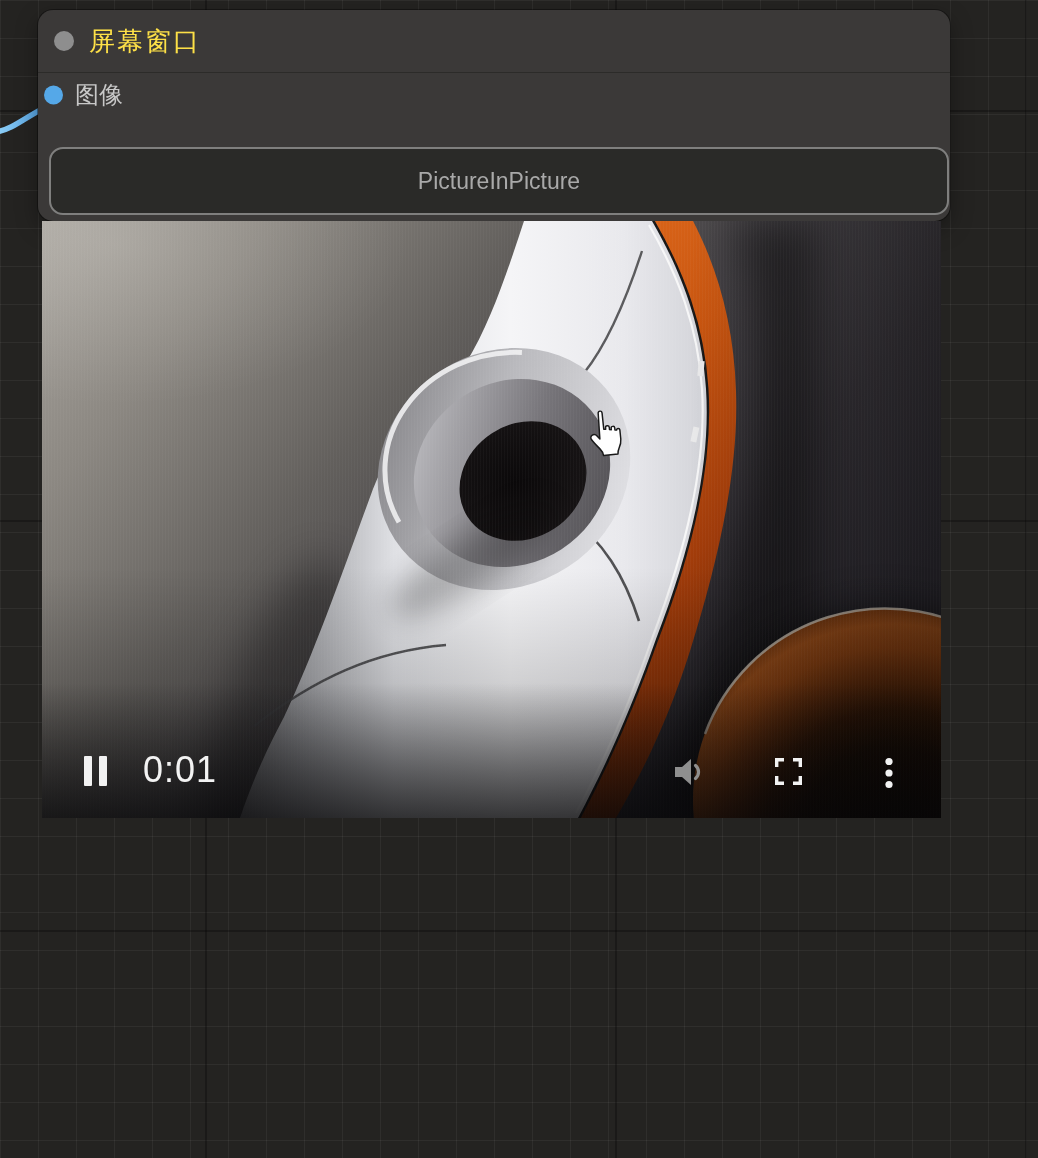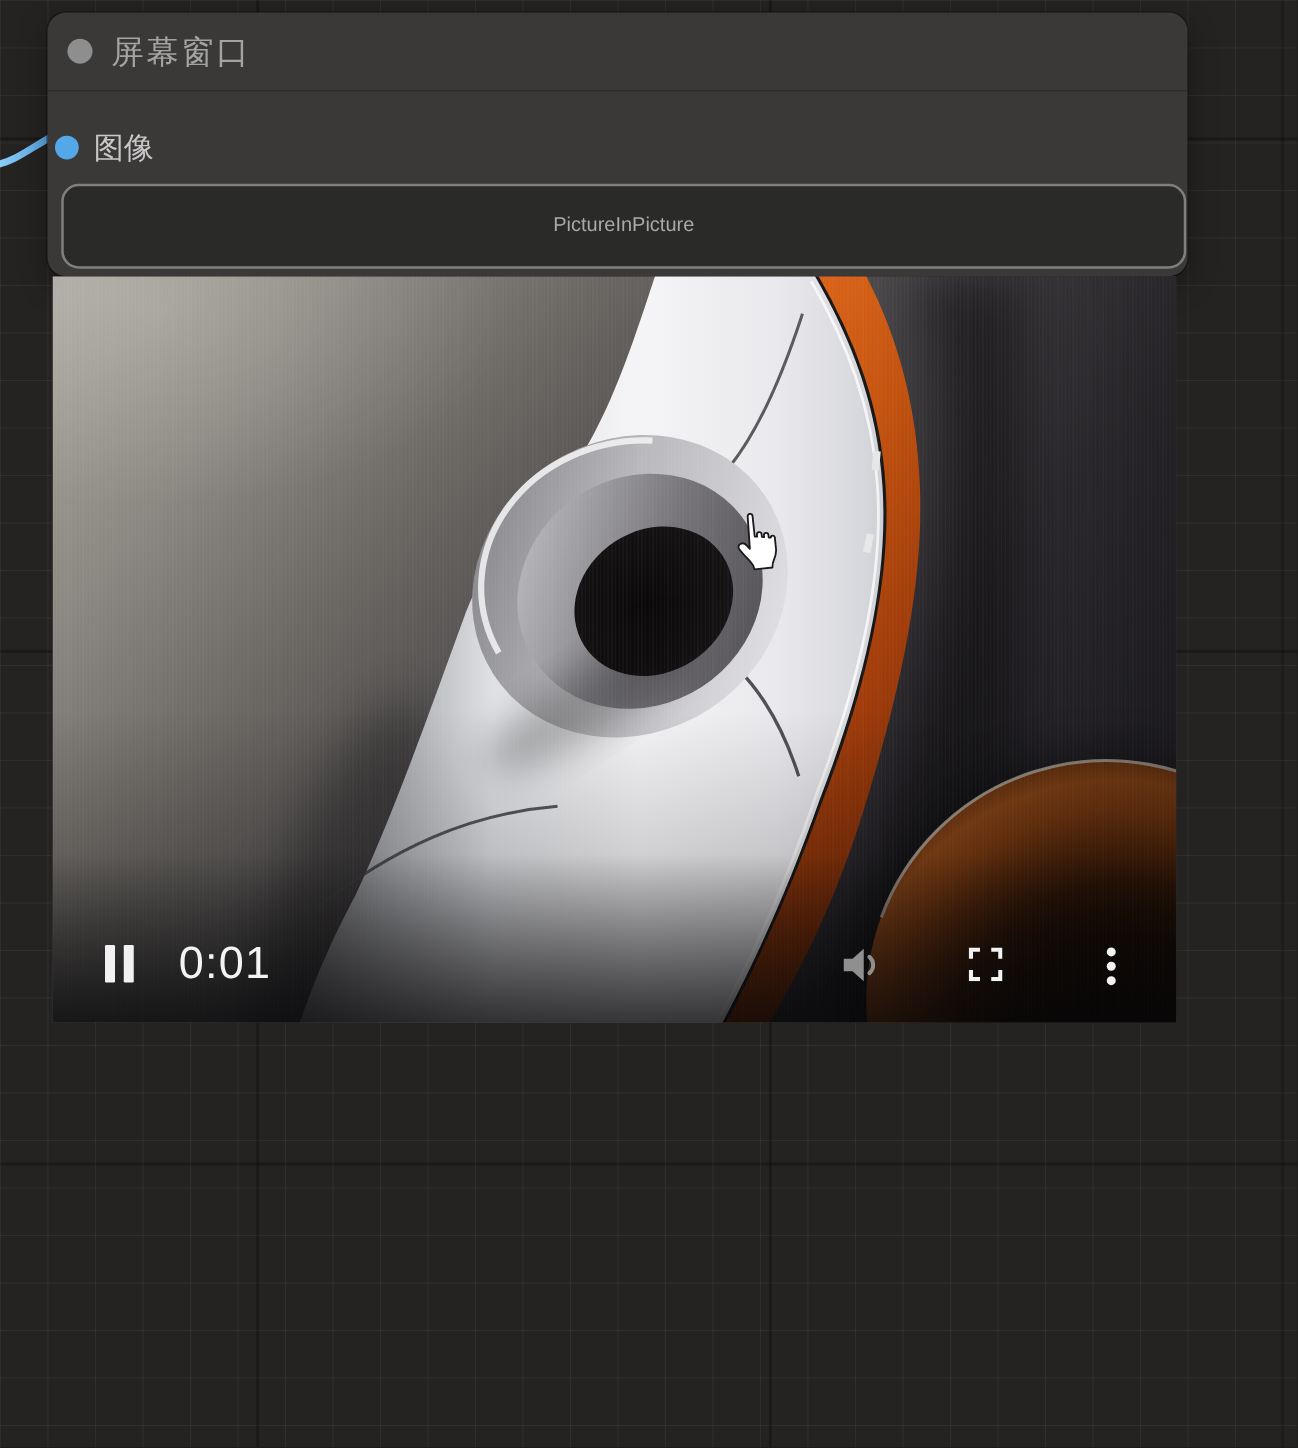--- a/index.html
+++ b/index.html
@@ -33,7 +33,7 @@
     border-bottom:1px solid #2c2b29;
   }
   .hdr-dot{width:20px;height:20px;border-radius:50%;background:#8e8e8e;margin-right:15px;flex:none;}
-  .node-title{font-size:26px;color:#a3a3a3;letter-spacing:2px;}
+  .node-title{font-size:26px;color:#fde047;letter-spacing:2px;}
   .port-row{position:relative;height:34px;margin-top:28px;}
   .port-dot{
     position:absolute;left:6px;top:50%;transform:translateY(-50%);

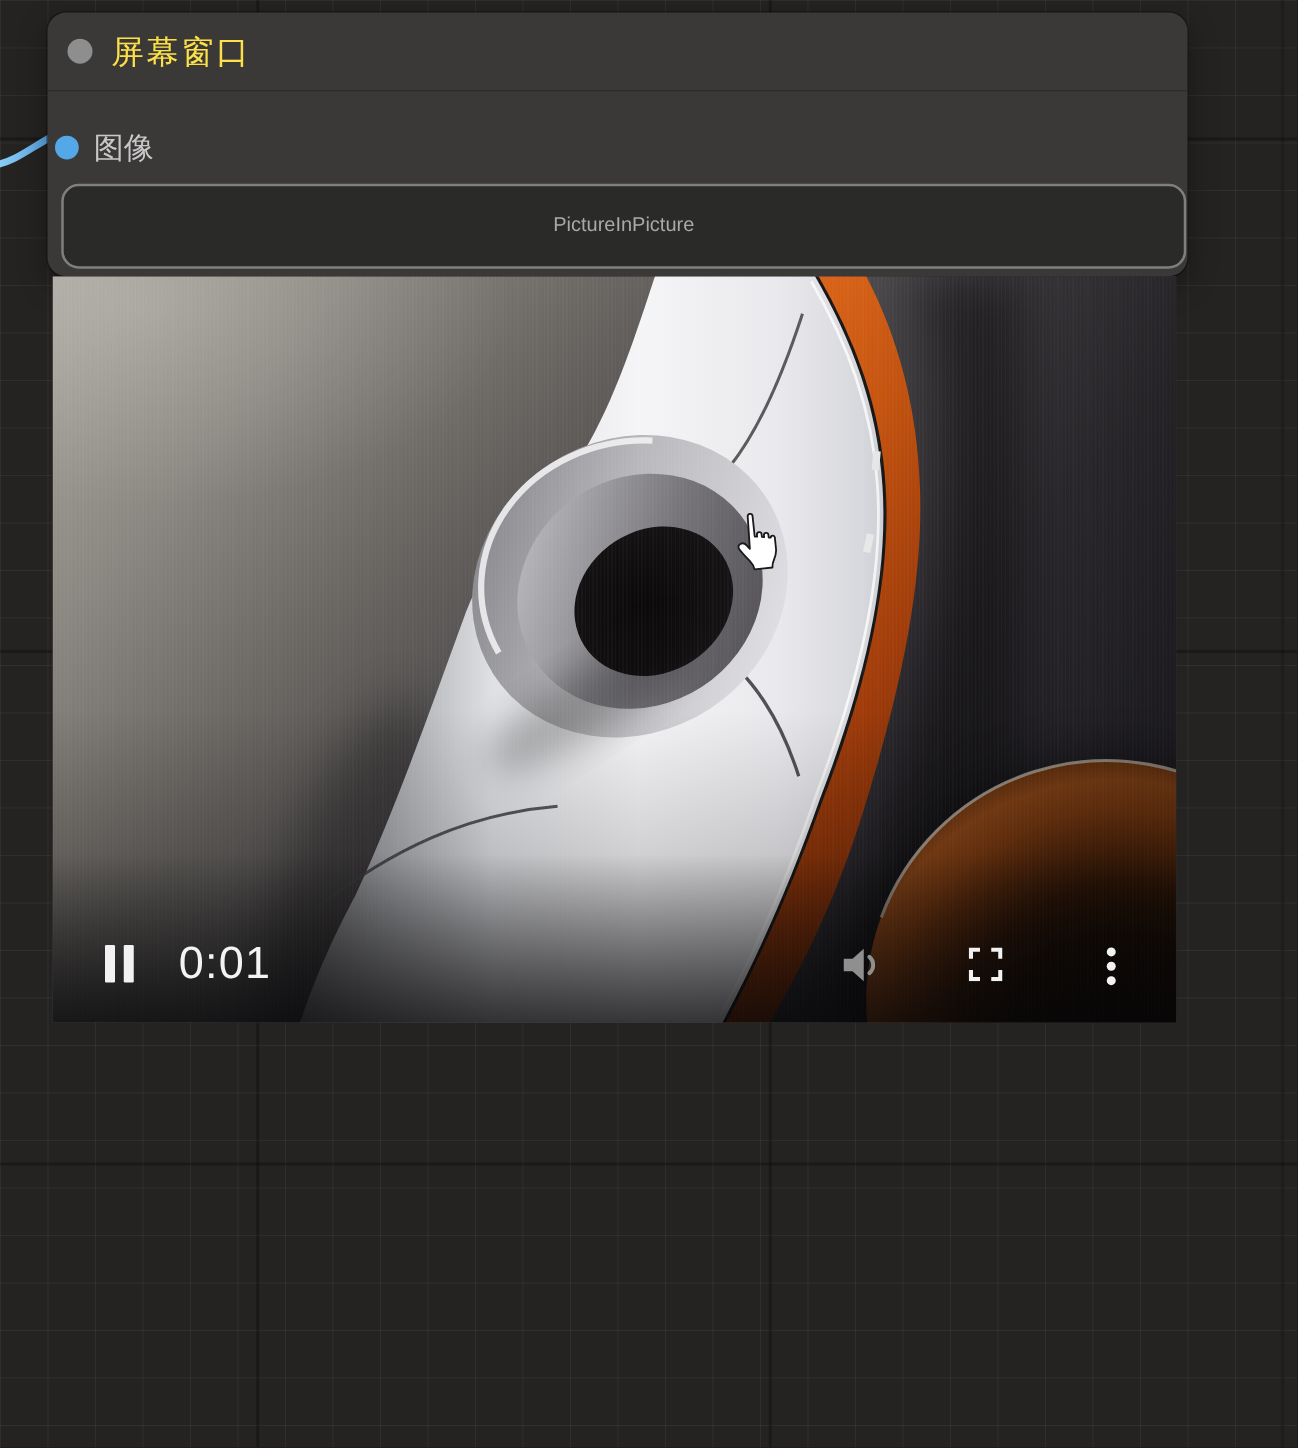--- a/index.html
+++ b/index.html
@@ -34,7 +34,7 @@
   }
   .hdr-dot{width:20px;height:20px;border-radius:50%;background:#8e8e8e;margin-right:15px;flex:none;}
   .node-title{font-size:26px;color:#fde047;letter-spacing:2px;}
-  .port-row{position:relative;height:34px;margin-top:28px;}
+  .port-row{position:relative;height:34px;margin-top:5px;}
   .port-dot{
     position:absolute;left:6px;top:50%;transform:translateY(-50%);
     width:19px;height:19px;border-radius:50%;background:#55a8e8;

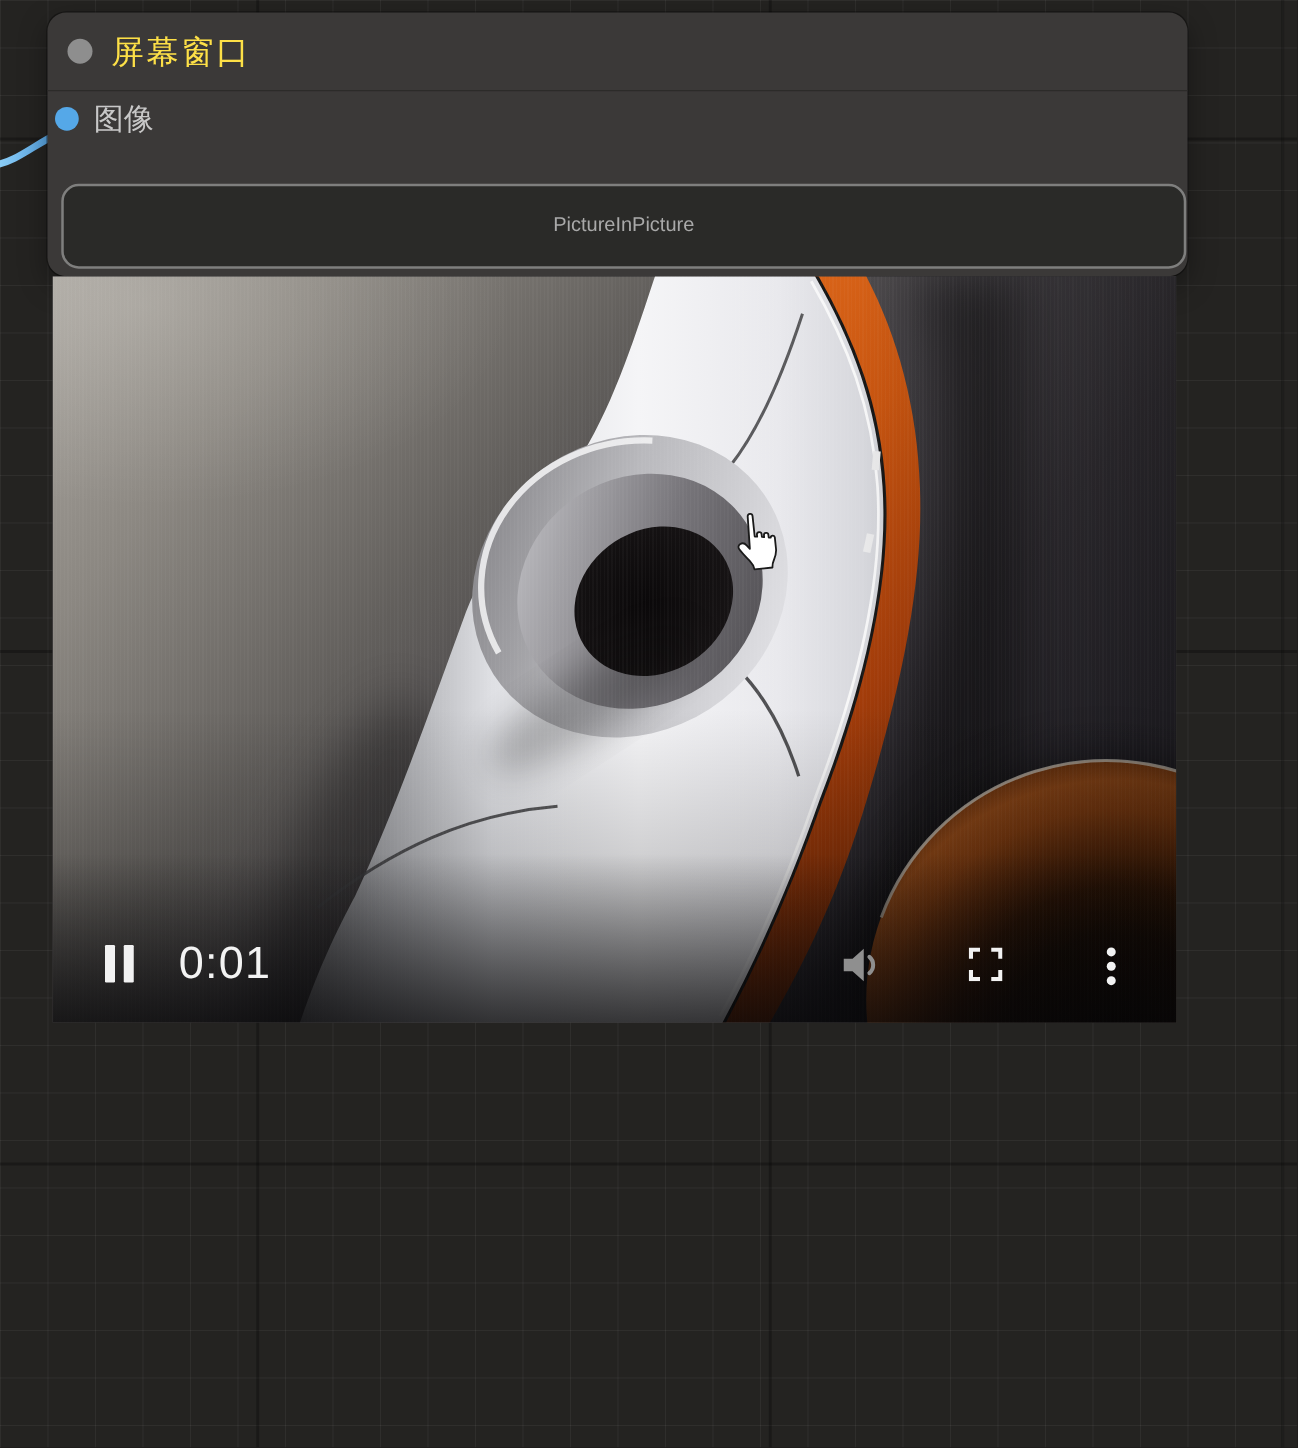--- a/index.html
+++ b/index.html
@@ -45,7 +45,7 @@
     position:absolute;left:11px;top:137px;width:884px;height:62px;
     background:#2a2a28;border:2px solid #7f7f7e;border-radius:14px;
     display:flex;align-items:center;justify-content:center;
-    color:#a9a9a9;font-size:16px;cursor:pointer;box-sizing:content-box;
+    color:#a9a9a9;font-size:23px;cursor:pointer;box-sizing:content-box;
   }
 
   

